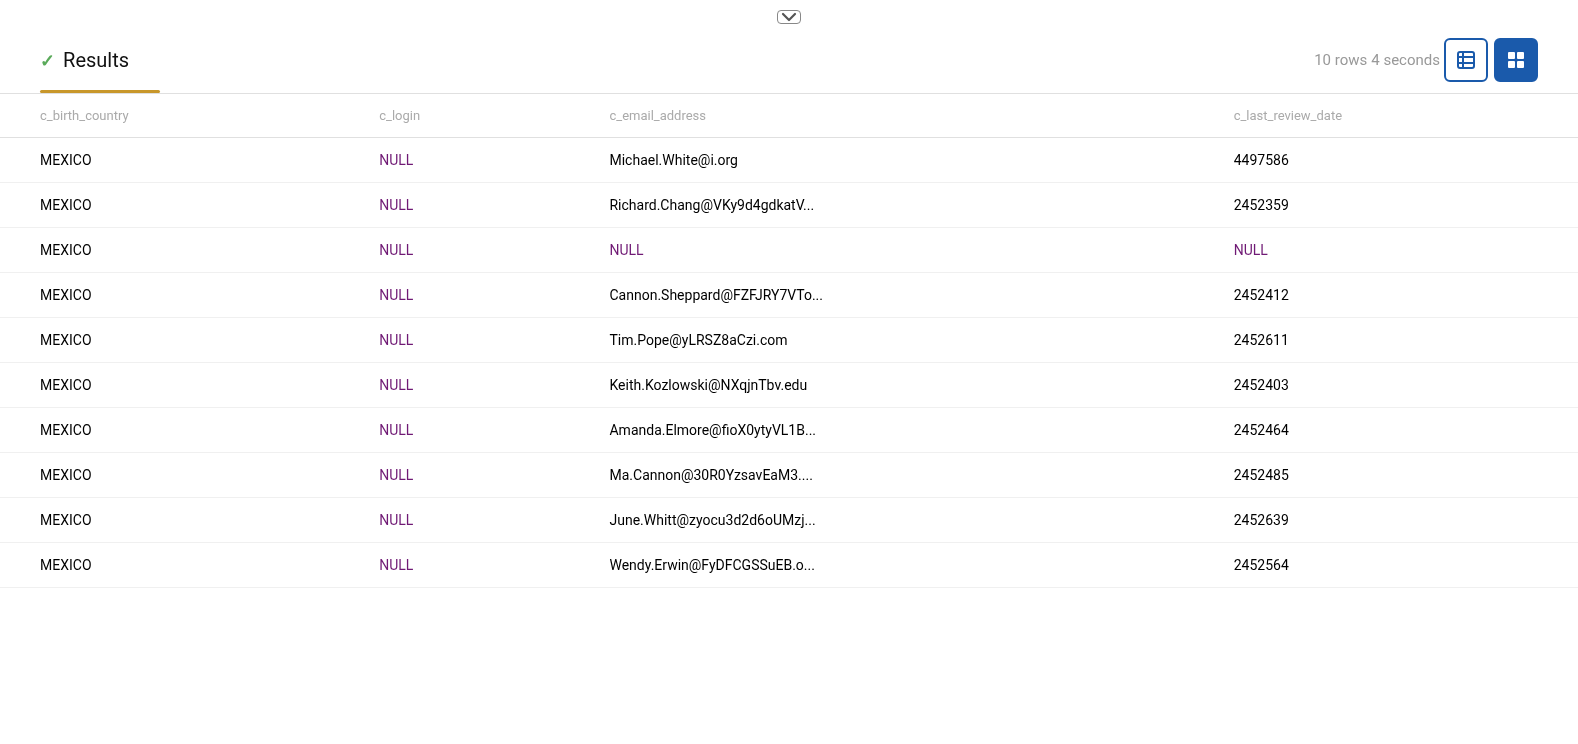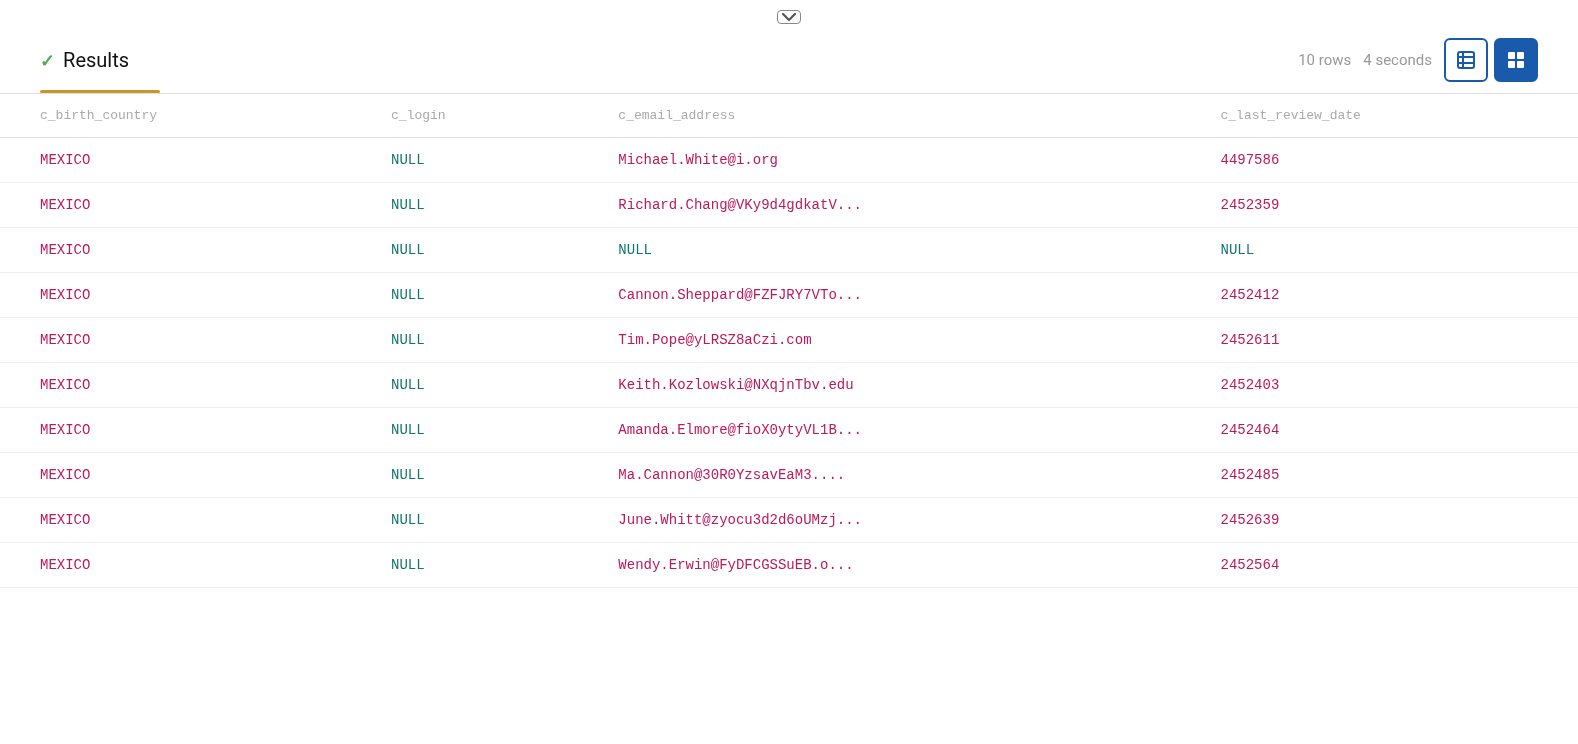--- a/index.html
+++ b/index.html
@@ -58,7 +58,7 @@
     .meta-section {
       display: flex;
       align-items: center;
-      gap: 12px;
+      gap: 4px;
     }
     .meta-text {
       color: #999;

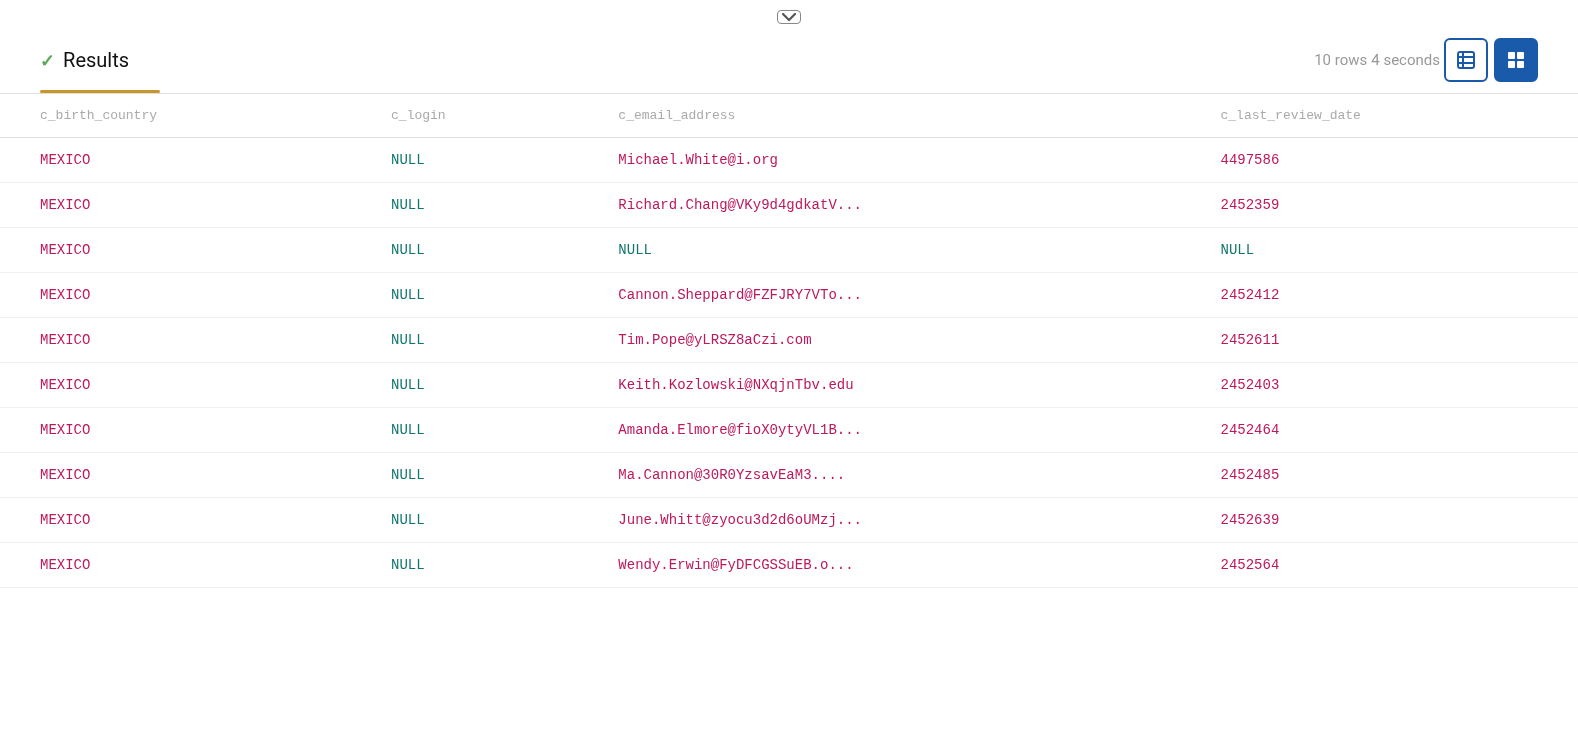--- a/index.html
+++ b/index.html
@@ -103,7 +103,6 @@
     table {
       width: 100%;
       border-collapse: collapse;
-      font-family: Liberation Mono, monospace;
     }
     thead tr {
       border-bottom: 1px solid #e0e0e0;

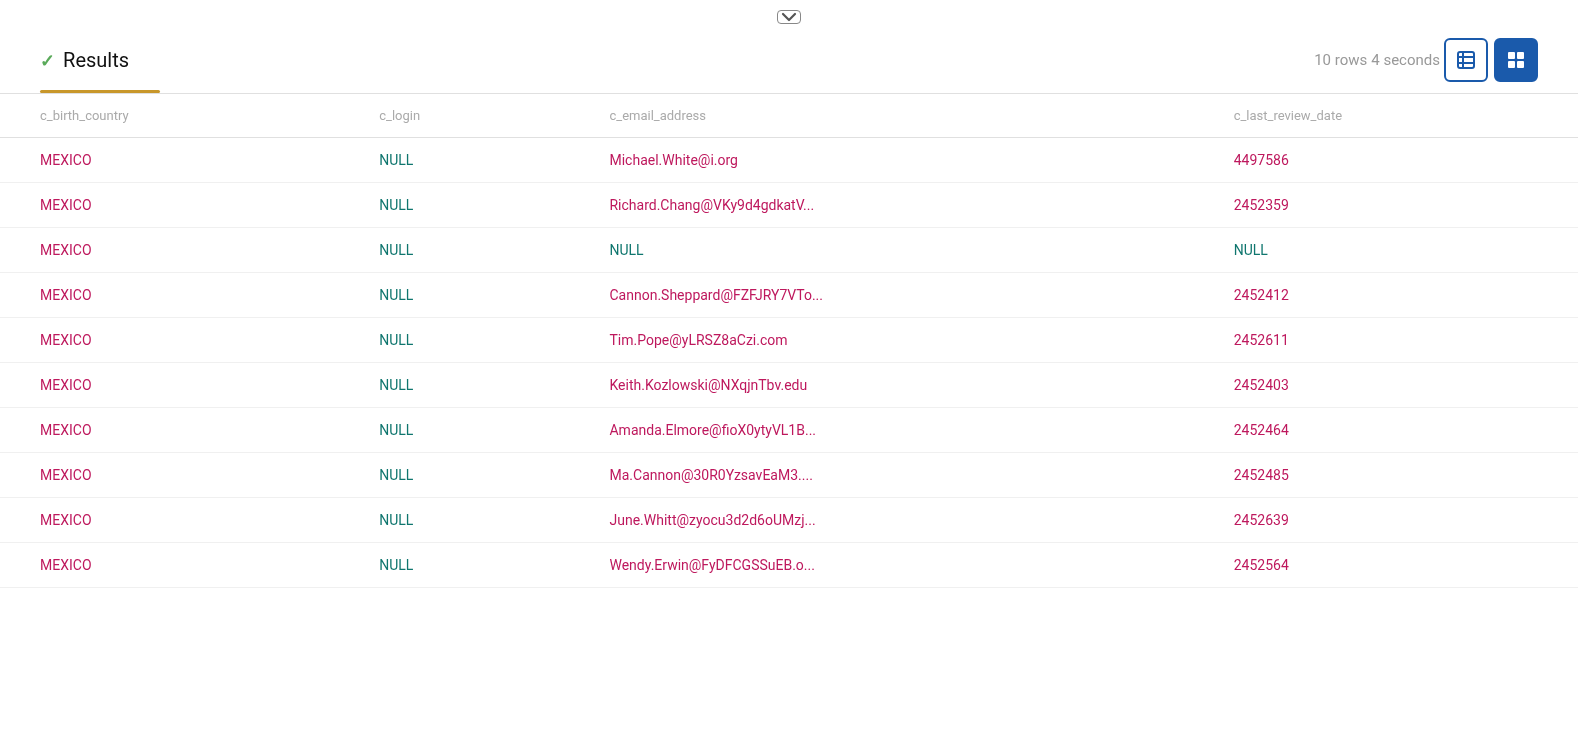--- a/index.html
+++ b/index.html
@@ -124,7 +124,7 @@
       color: #0f766e;
     }
     .normal-val {
-      color: #be185d;
+      color: #000000;
     }
   </style>
 </head>

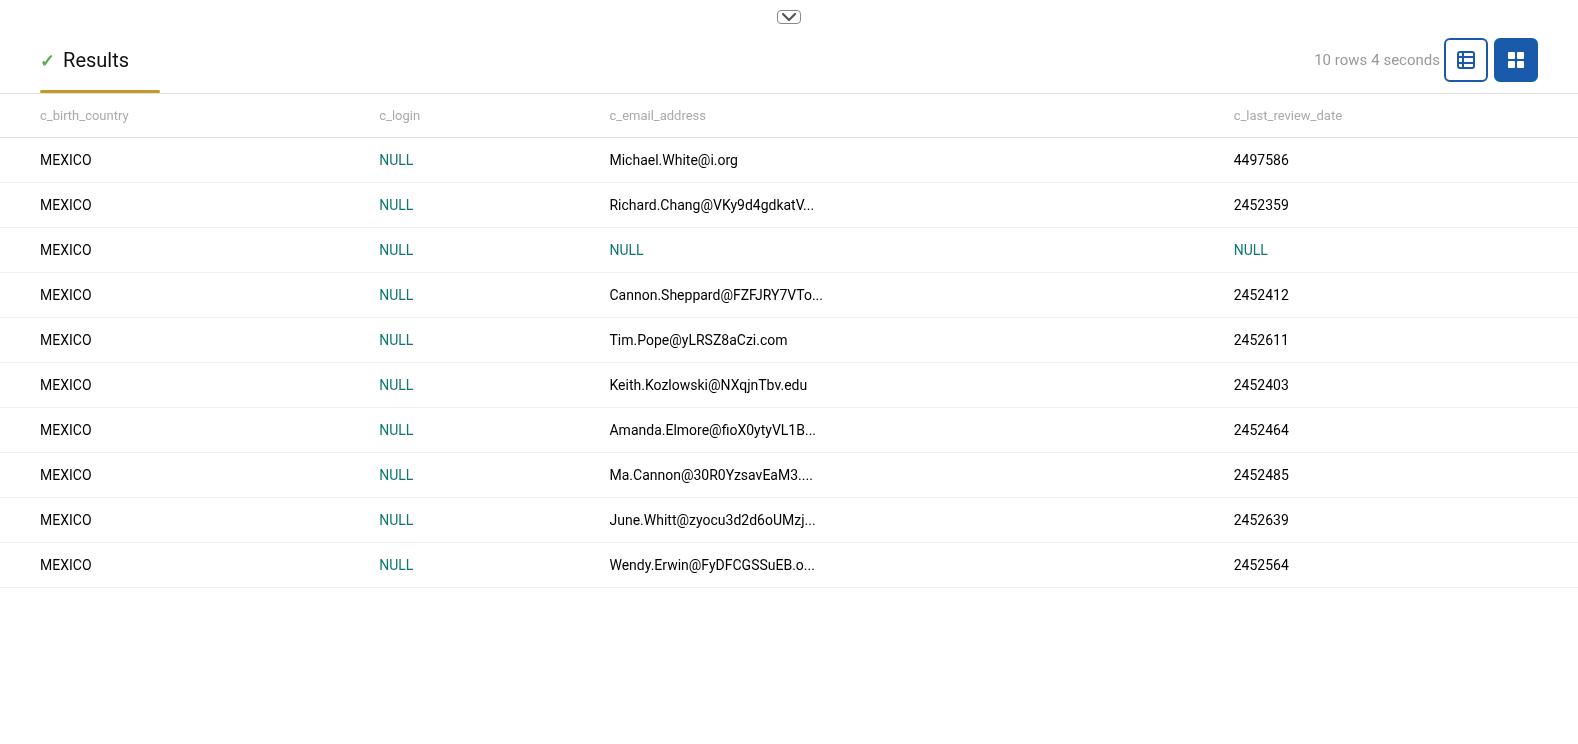--- a/index.html
+++ b/index.html
@@ -121,7 +121,7 @@
       font-size: 14px;
     }
     .null-val {
-      color: #0f766e;
+      color: #701a75;
     }
     .normal-val {
       color: #000000;

